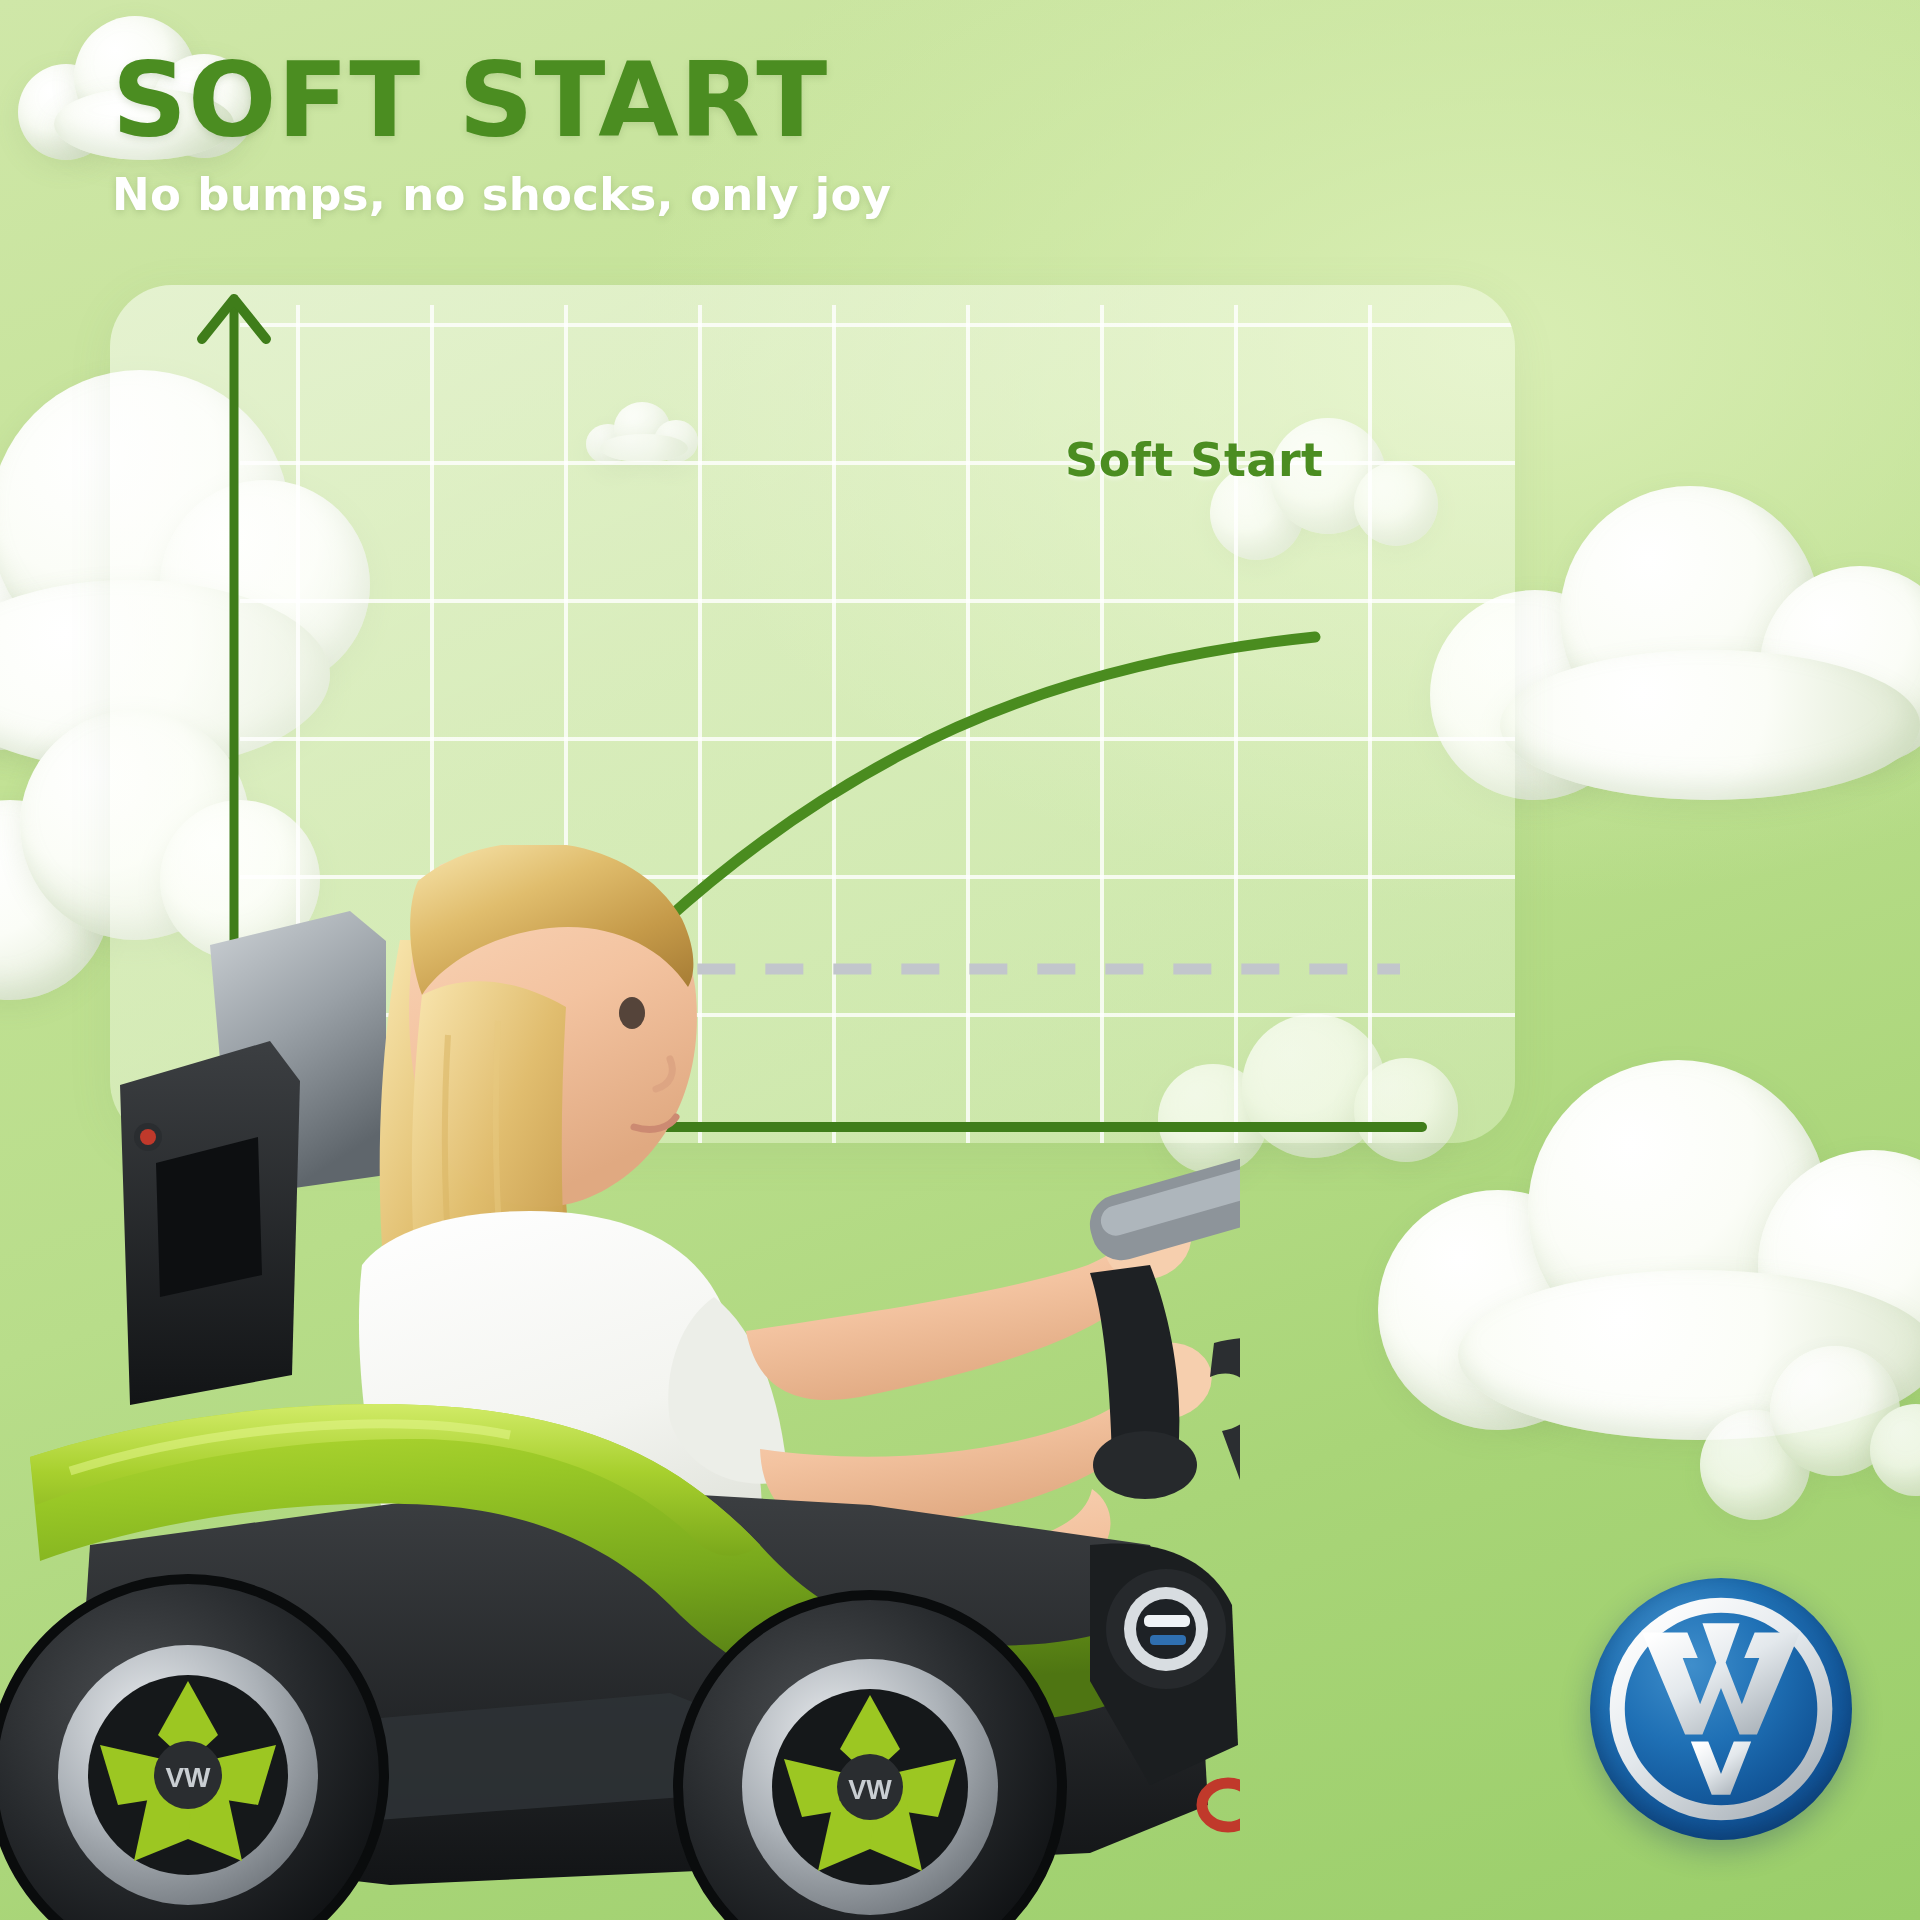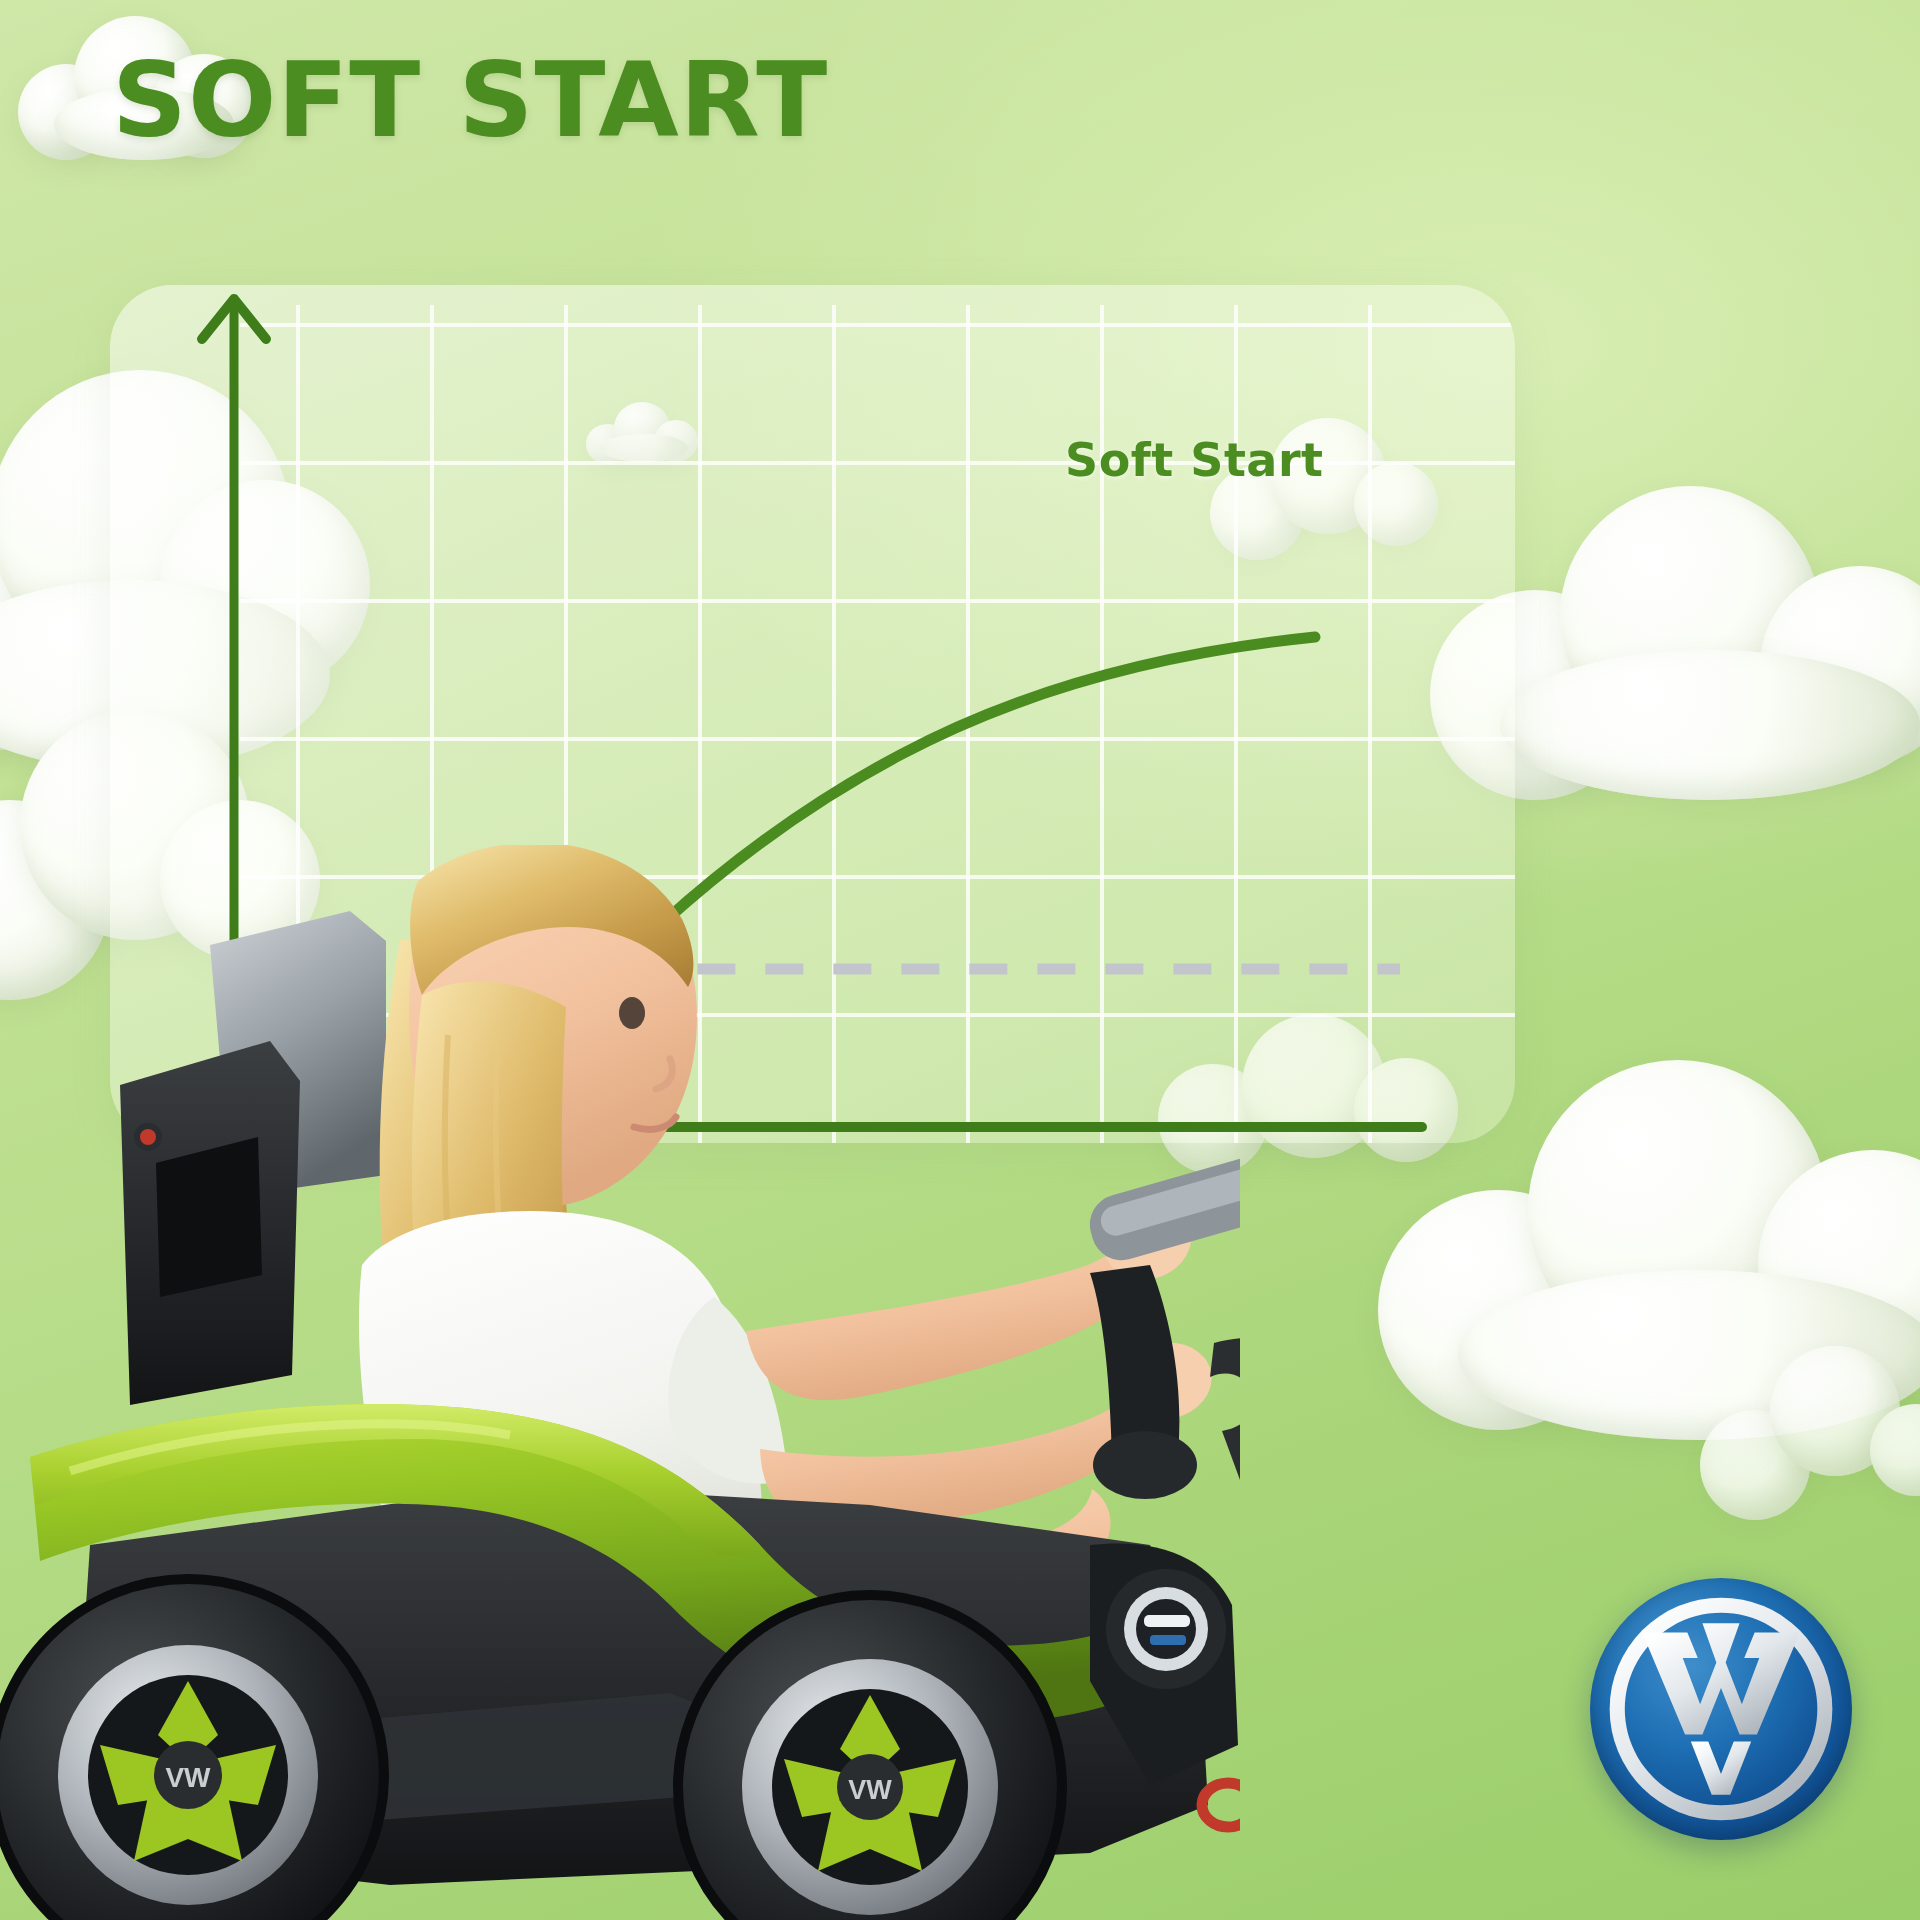--- a/index.html
+++ b/index.html
@@ -134,6 +134,7 @@
 
 <div id="headline-block">
   <div id="title">SOFT START</div>
+  <div id="subtitle">No bumps, no shocks, only joy</div>
 </div>
 
 <div id="chart-card">

